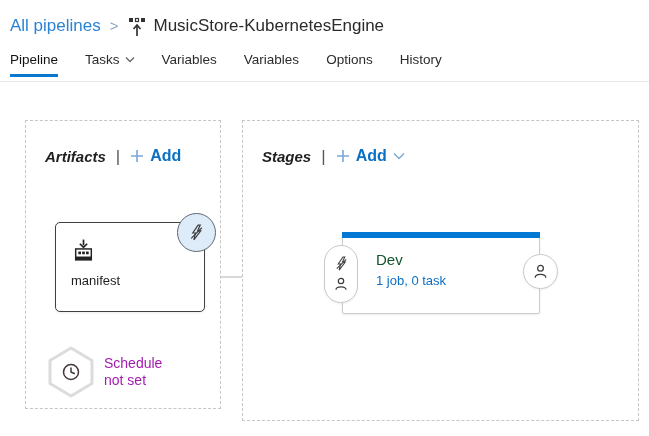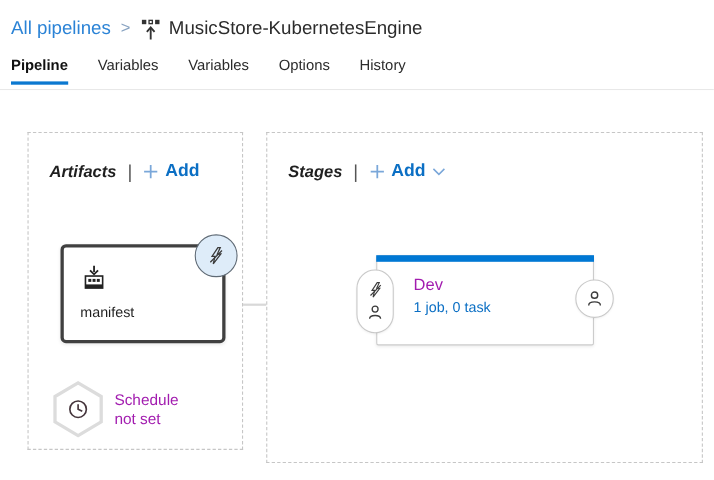--- a/index.html
+++ b/index.html
@@ -23,7 +23,7 @@
          padding:8px 0 7px; font-size:13.5px; color:#2b2b2b; cursor:pointer;
          border-bottom:3px solid transparent; }
   .tab.active { border-bottom-color:#0b78d0; }
-  .tab.active .tab-label { font-weight:bold; color:#111; }
+  .tab.active .tab-label { font-weight:normal; color:#111; }
   .tab-rule { height:1px; background:#e6e6e6; margin-top:4px; }
 
   

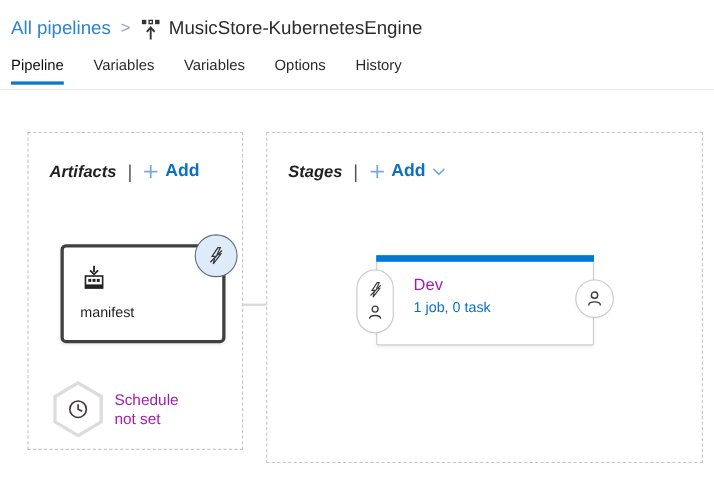--- a/index.html
+++ b/index.html
@@ -96,6 +96,14 @@
 <div class="tabs">
   <div class="tab active">
     <span class="tab-label">Pipeline</span>
+  </div>
+  <div class="tab">
+    <span class="tab-label">Tasks</span>
+    <span class="icon">
+      <svg width="10" height="7" viewBox="0 0 10 7">
+          <polyline points="1,1.5 5,5.5 9,1.5" fill="none" stroke="#666" stroke-width="1.3"></polyline>
+        </svg>
+    </span>
   </div>
   <div class="tab">
     <span class="tab-label">Variables</span>

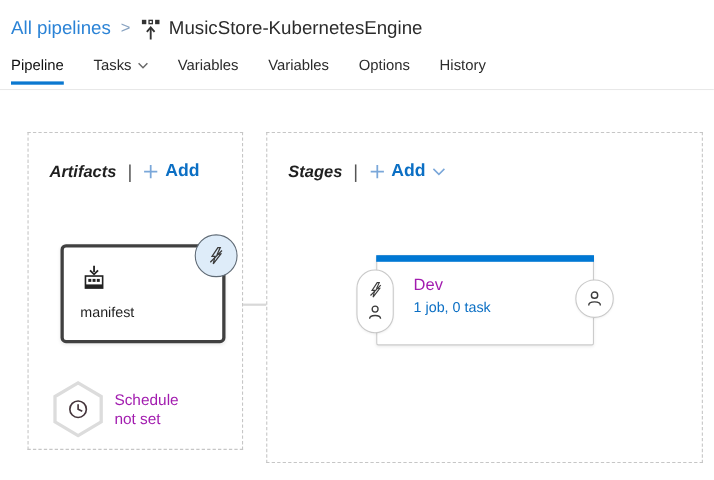--- a/index.html
+++ b/index.html
@@ -61,7 +61,7 @@
                 background:#fff; border:1px solid #cccccc; border-radius:2px;
                 box-shadow:0 1px 3px rgba(0,0,0,.08); cursor:pointer; z-index:1; }
   .stage-bar { position:absolute; top:-1px; left:-1px; right:-1px; height:6px; background:#0078d4; }
-  .stage-name { margin:18px 0 3px 33px; font-size:15px; color:#a21caf; }
+  .stage-name { margin:18px 0 3px 33px; font-size:15px; color:#14532d; }
   .stage-summary { display:inline-block; margin-left:33px; font-size:13px; color:#0b6fc4;
                    text-decoration:none; cursor:pointer; }
 

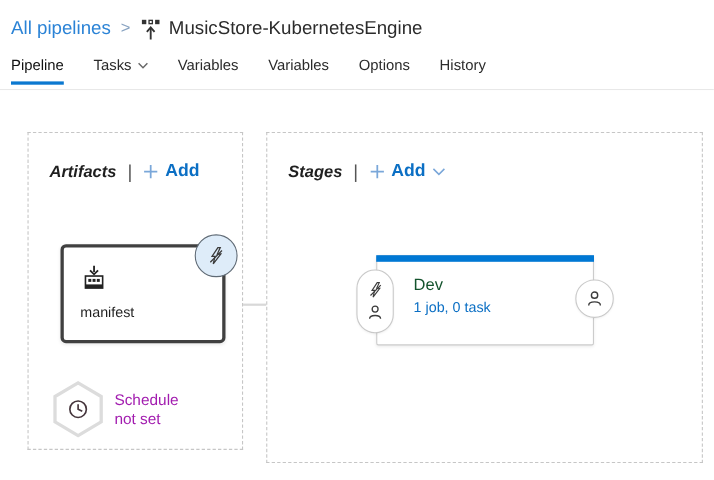--- a/index.html
+++ b/index.html
@@ -43,7 +43,7 @@
 
   
   .artifact-card { position:absolute; left:55px; top:140px; width:150px; height:90px;
-                   background:#fff; border:3px solid #404040; border-radius:5px;
+                   background:#fff; border:1px solid #404040; border-radius:5px;
                    box-shadow:0 1px 3px rgba(0,0,0,.08); padding:15px 0 0 15px;
                    cursor:pointer; z-index:1; }
   .artifact-name { display:block; margin-top:6px; font-size:13px; color:#1f1f1f; }

